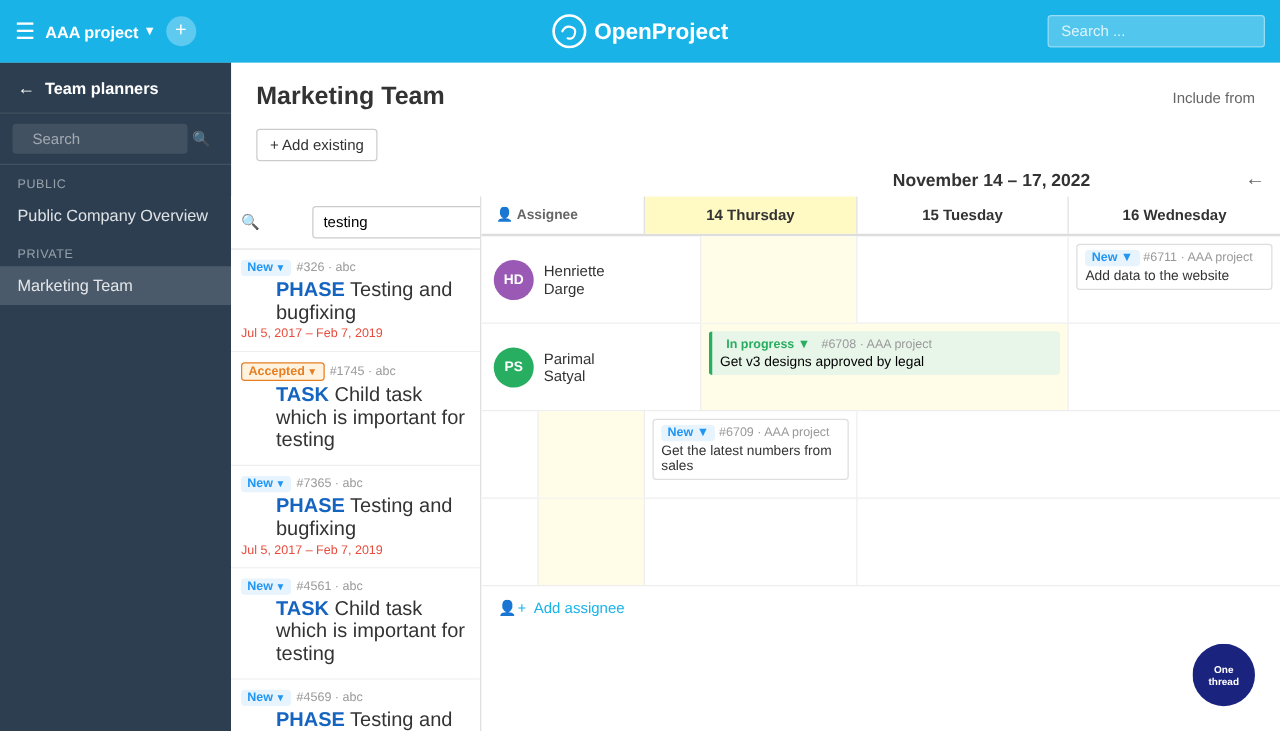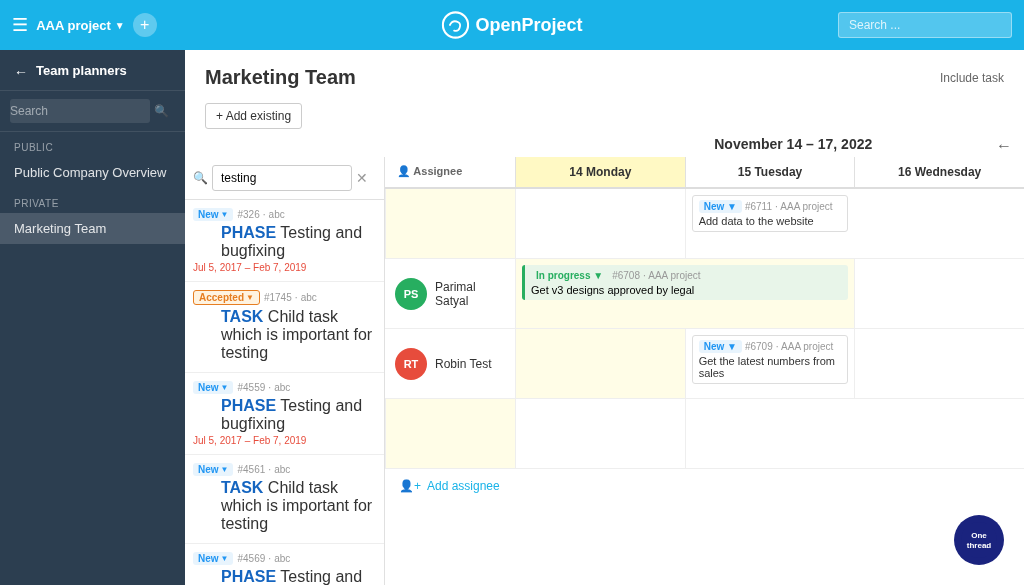--- a/index.html
+++ b/index.html
@@ -368,7 +368,7 @@
   <div class="content">
     <div class="content-header">
       <h1 class="page-title">Marketing Team</h1>
-      <span class="include-proj">Include task</span>
+      <span class="include-proj">Include from</span>
     </div>
 
     <div class="toolbar-row">

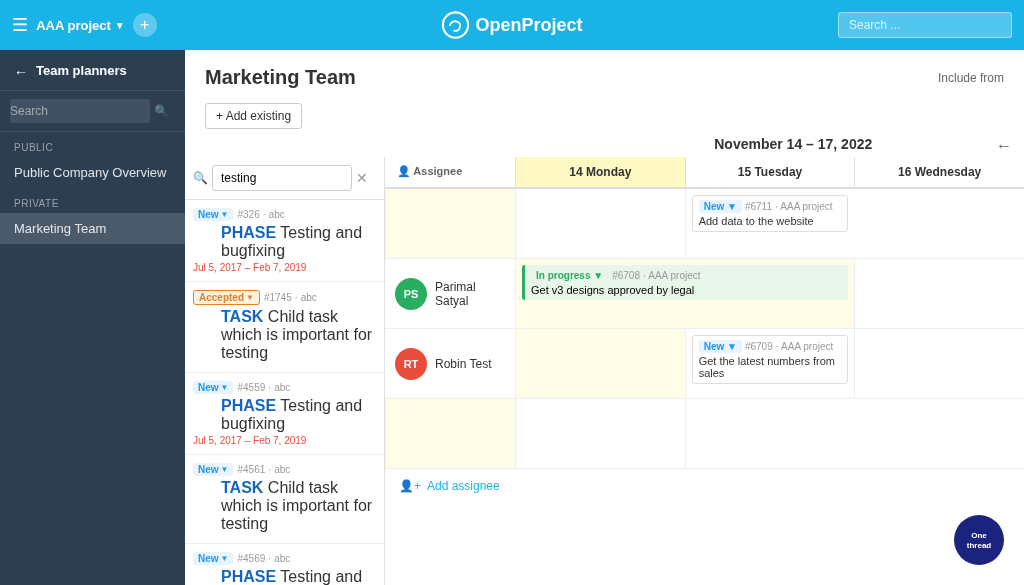--- a/index.html
+++ b/index.html
@@ -349,7 +349,7 @@
       <span class="sidebar-title">Team planners</span>
     </div>
     <div class="sidebar-search">
-      <input style="background: rgba(255, 255, 255, 0.1); border: none; border-radius: 3px; padding: 5px 0; color: white; font-size: 12px; width: 140px; outline: none;" placeholder="Search">
+      <input style="background: rgba(255, 255, 255, 0.1); border: none; border-radius: 3px; padding: 5px 16px; color: white; font-size: 12px; width: 140px; outline: none;" placeholder="Search">
       <span class="search-icon">🔍</span>
     </div>
 

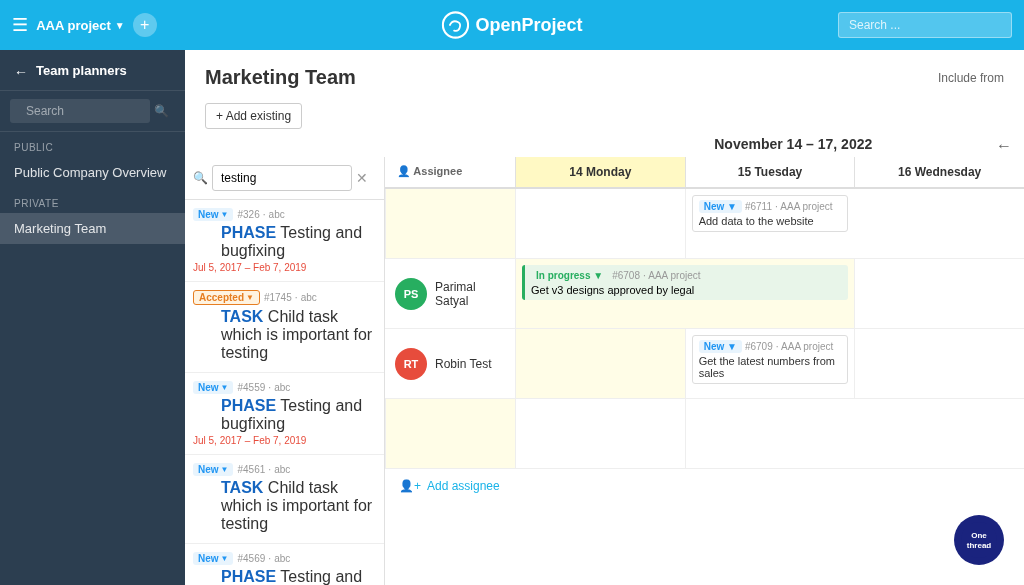--- a/index.html
+++ b/index.html
@@ -189,6 +189,7 @@
       font-size: 12px;
       width: 140px;
       outline: none;
+      margin-left: 38px;
     }
     .clear-search { color: #999; cursor: pointer; margin-left: 4px; font-size: 14px; }
 

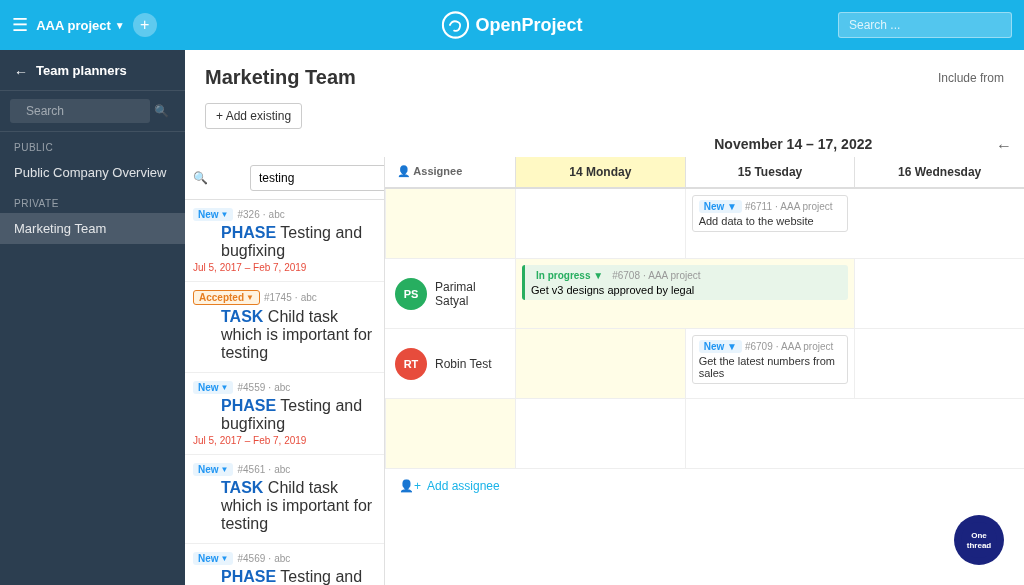--- a/index.html
+++ b/index.html
@@ -445,7 +445,7 @@
             <span>👤</span>
             <span>Assignee</span>
           </div>
-          <div class="cal-header-cell highlight">14 Monday</div>
+          <div class="cal-header-cell highlight">14 Thursday</div>
           <div class="cal-header-cell">15 Tuesday</div>
           <div class="cal-header-cell">16 Wednesday</div>
         </div>

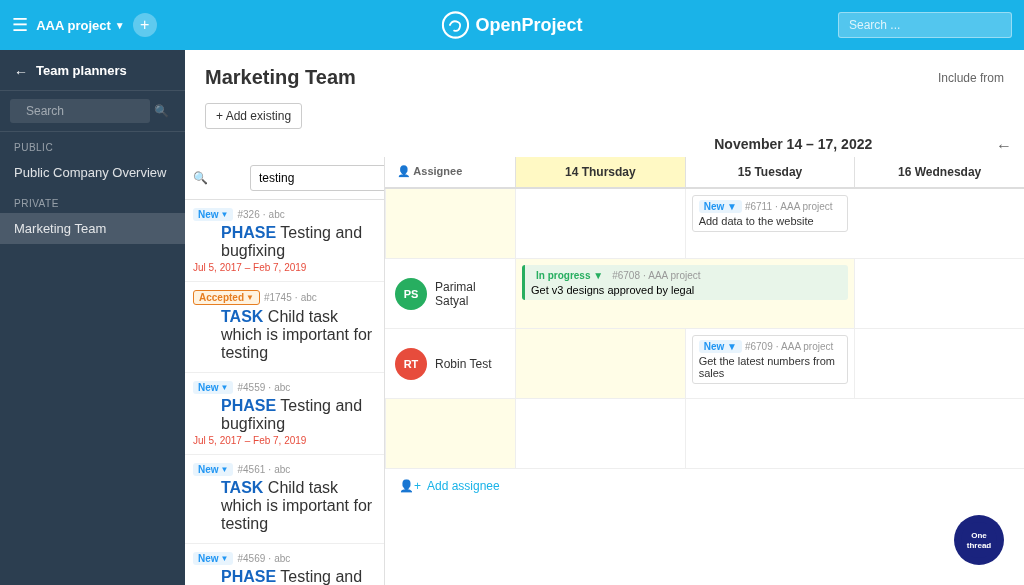--- a/index.html
+++ b/index.html
@@ -453,6 +453,10 @@
         <div class="cal-body">
 
           <div class="cal-row">
+            <div class="assignee-cell cal-cell">
+              <div class="avatar" style="background:#9b59b6;">HD</div>
+              <span class="assignee-name">Henriette<br>Darge</span>
+            </div>
             <div class="cal-cell highlight"></div>
             <div class="cal-cell"></div>
             <div class="cal-cell">

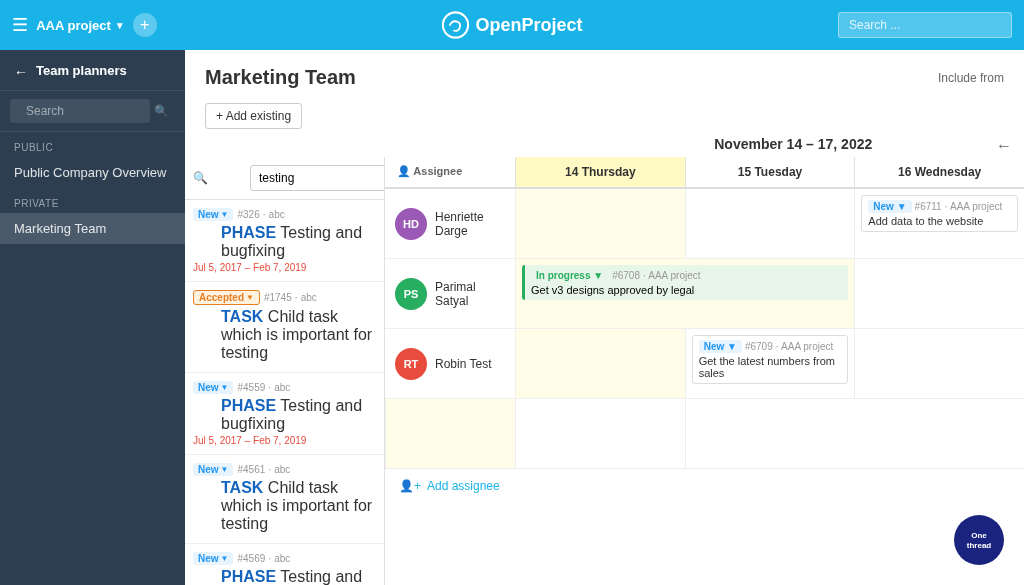--- a/index.html
+++ b/index.html
@@ -248,7 +248,7 @@
       padding: 6px;
       position: relative;
     }
-    .cal-cell.highlight { background: #fffde7; }
+    .cal-cell.highlight { background: #fffde7; margin-left: 45px; }
     .assignee-cell {
       display: flex;
       align-items: center;

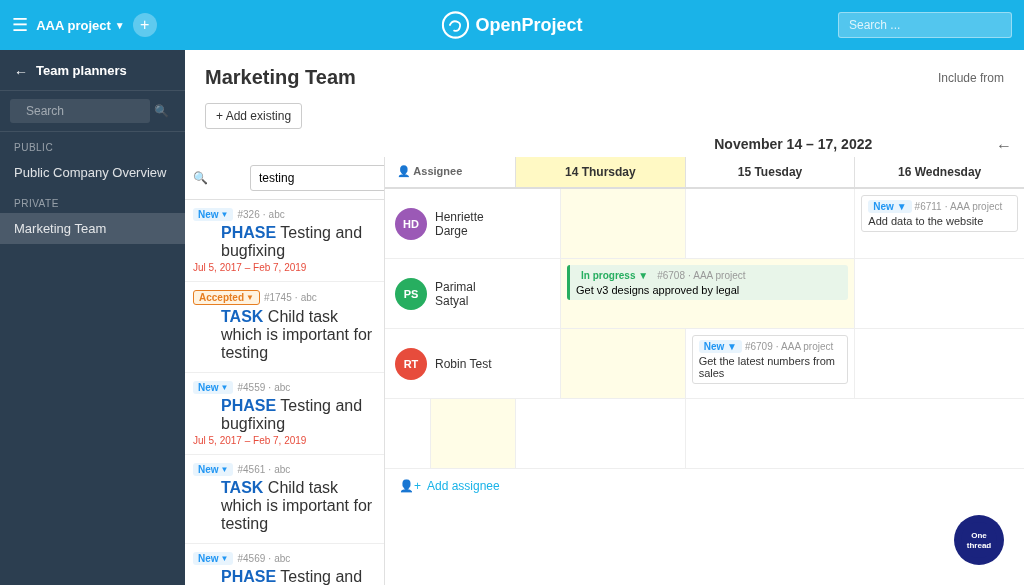--- a/index.html
+++ b/index.html
@@ -488,10 +488,6 @@
           </div>
 
           <div class="cal-row">
-            <div class="assignee-cell cal-cell">
-              <div class="avatar" style="background:#e74c3c;">RT</div>
-              <span class="assignee-name">Robin Test</span>
-            </div>
             <div class="cal-cell highlight"></div>
             <div class="cal-cell">
               <div class="task-card-cal">

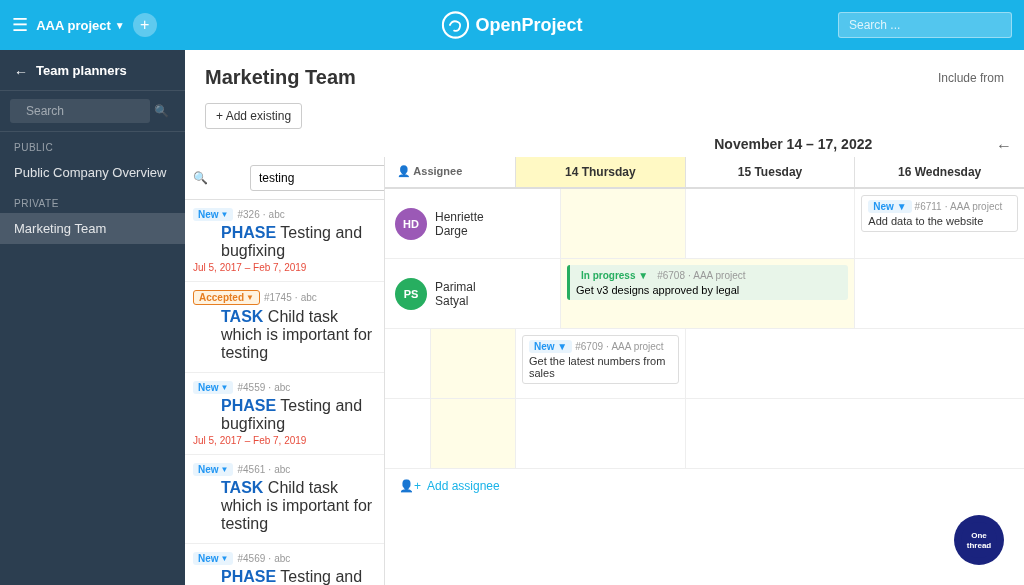--- a/index.html
+++ b/index.html
@@ -414,7 +414,7 @@
         <div class="result-card">
           <div class="card-meta">
             <span class="status-badge badge-new">New <span class="dropdown-arrow">▼</span></span>
-            <span class="card-hash">#4559 · abc</span>
+            <span class="card-hash">#7365 · abc</span>
           </div>
           <div class="card-title"><span class="type-phase">PHASE</span> Testing and bugfixing</div>
           <div class="card-date">Jul 5, 2017 – Feb 7, 2019</div>

